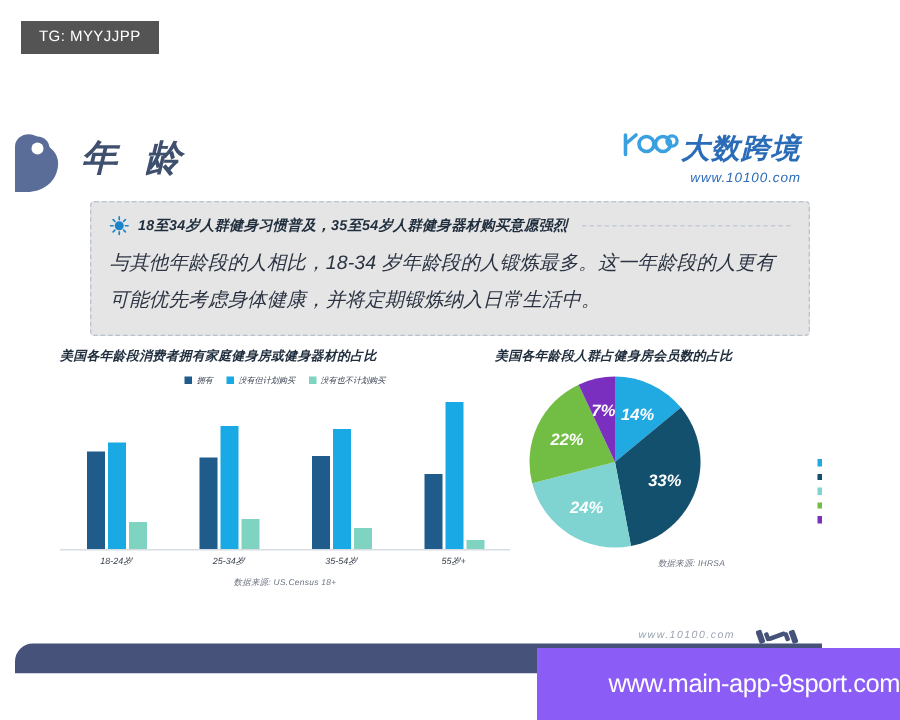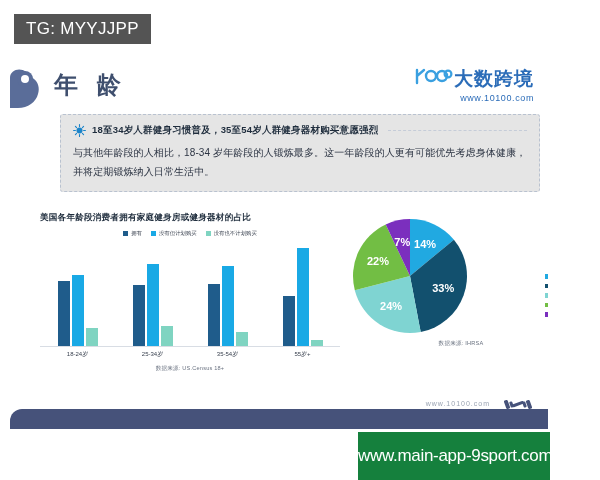--- a/index.html
+++ b/index.html
@@ -15,7 +15,7 @@
   #tg-tag {
     position:absolute; left:14px; top:14px;
     background:#545454; color:#ffffff;
-    font-size:17px; letter-spacing:.3px;
+    font-size:10px; letter-spacing:.3px;
     padding:5px 12px 6px 12px;
     white-space:nowrap;
   }

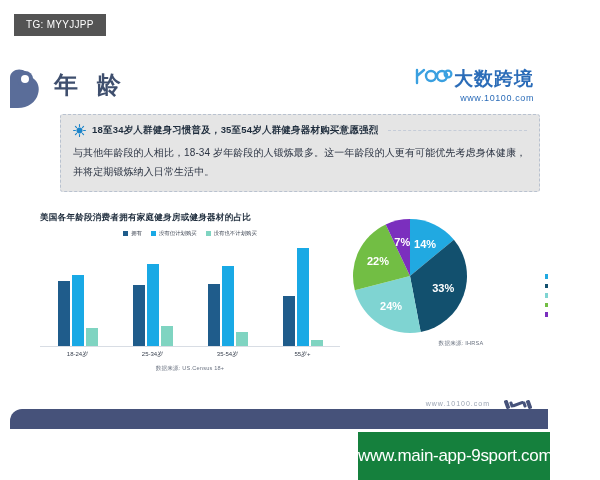--- a/index.html
+++ b/index.html
@@ -22,10 +22,11 @@
 
   
   #slide {
-    position:absolute; left:0; top:44px;
+    position:absolute; left:0; top:64px;
     width:548px; height:385px;
     background:#ffffff;
     overflow:hidden;
+    font-style:italic;
   }
 
   

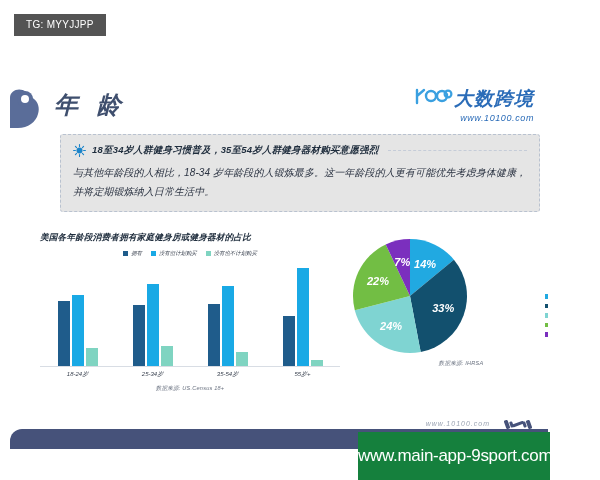--- a/index.html
+++ b/index.html
@@ -59,7 +59,7 @@
   }
   #headline-rule { flex:1 1 auto; border-top:1px dashed #c5ccd8; height:0; margin-left:4px; }
   .para {
-    font-size:10px; color:#2c3443; line-height:1.92;
+    font-size:13px; color:#2c3443; line-height:1.92;
     letter-spacing:.1px; margin-top:4px;
   }
   .para:first-of-type { margin-top:6px; }

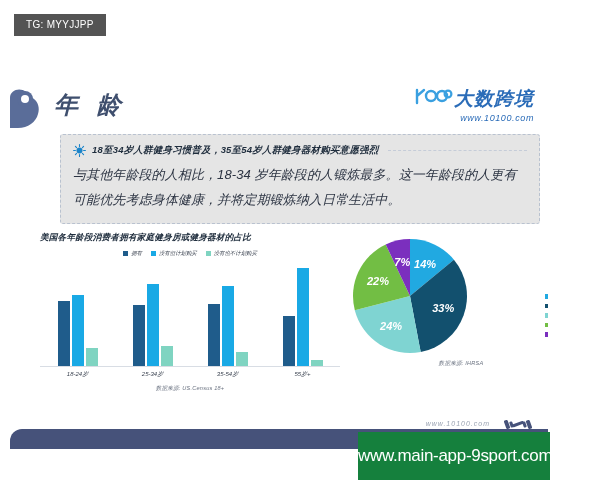--- a/index.html
+++ b/index.html
@@ -225,6 +225,7 @@
     </div>
 
     <div id="pie-chart">
+      <div class="chart-title">美国各年龄段人群占健身房会员数的占比</div>
       <div id="pie-area">
         <svg id="pie-svg" width="132" height="120" viewBox="0 0 132 120">
             <path d="M 62 58 L 62 1 A 57 57 0 0 1 105.91925483821998 21.666832584324688 Z" fill="#21A9E1"></path>

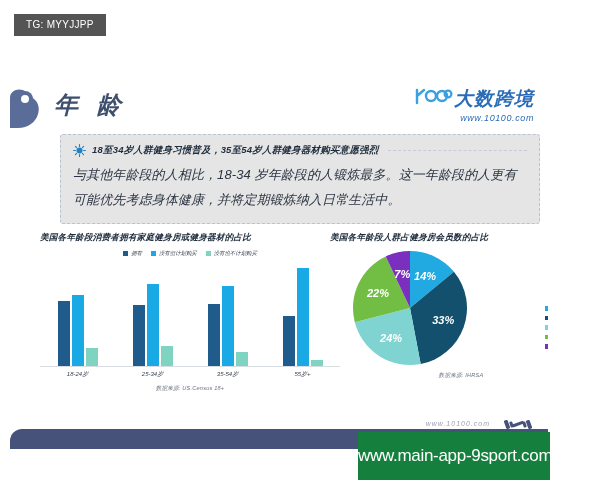--- a/index.html
+++ b/index.html
@@ -123,9 +123,9 @@
   
   #watermark {
     position:absolute; left:358px; top:432px;
-    width:192px; height:48px;
-    background:#15803d;
-    display:flex; align-items:center; justify-content:flex-start;
+    width:242px; height:48px;
+    background:#8b5cf6;
+    display:flex; align-items:center; justify-content:flex-end;
   }
   #watermark-text {
     color:#ffffff; font-size:17px; letter-spacing:-0.3px;

